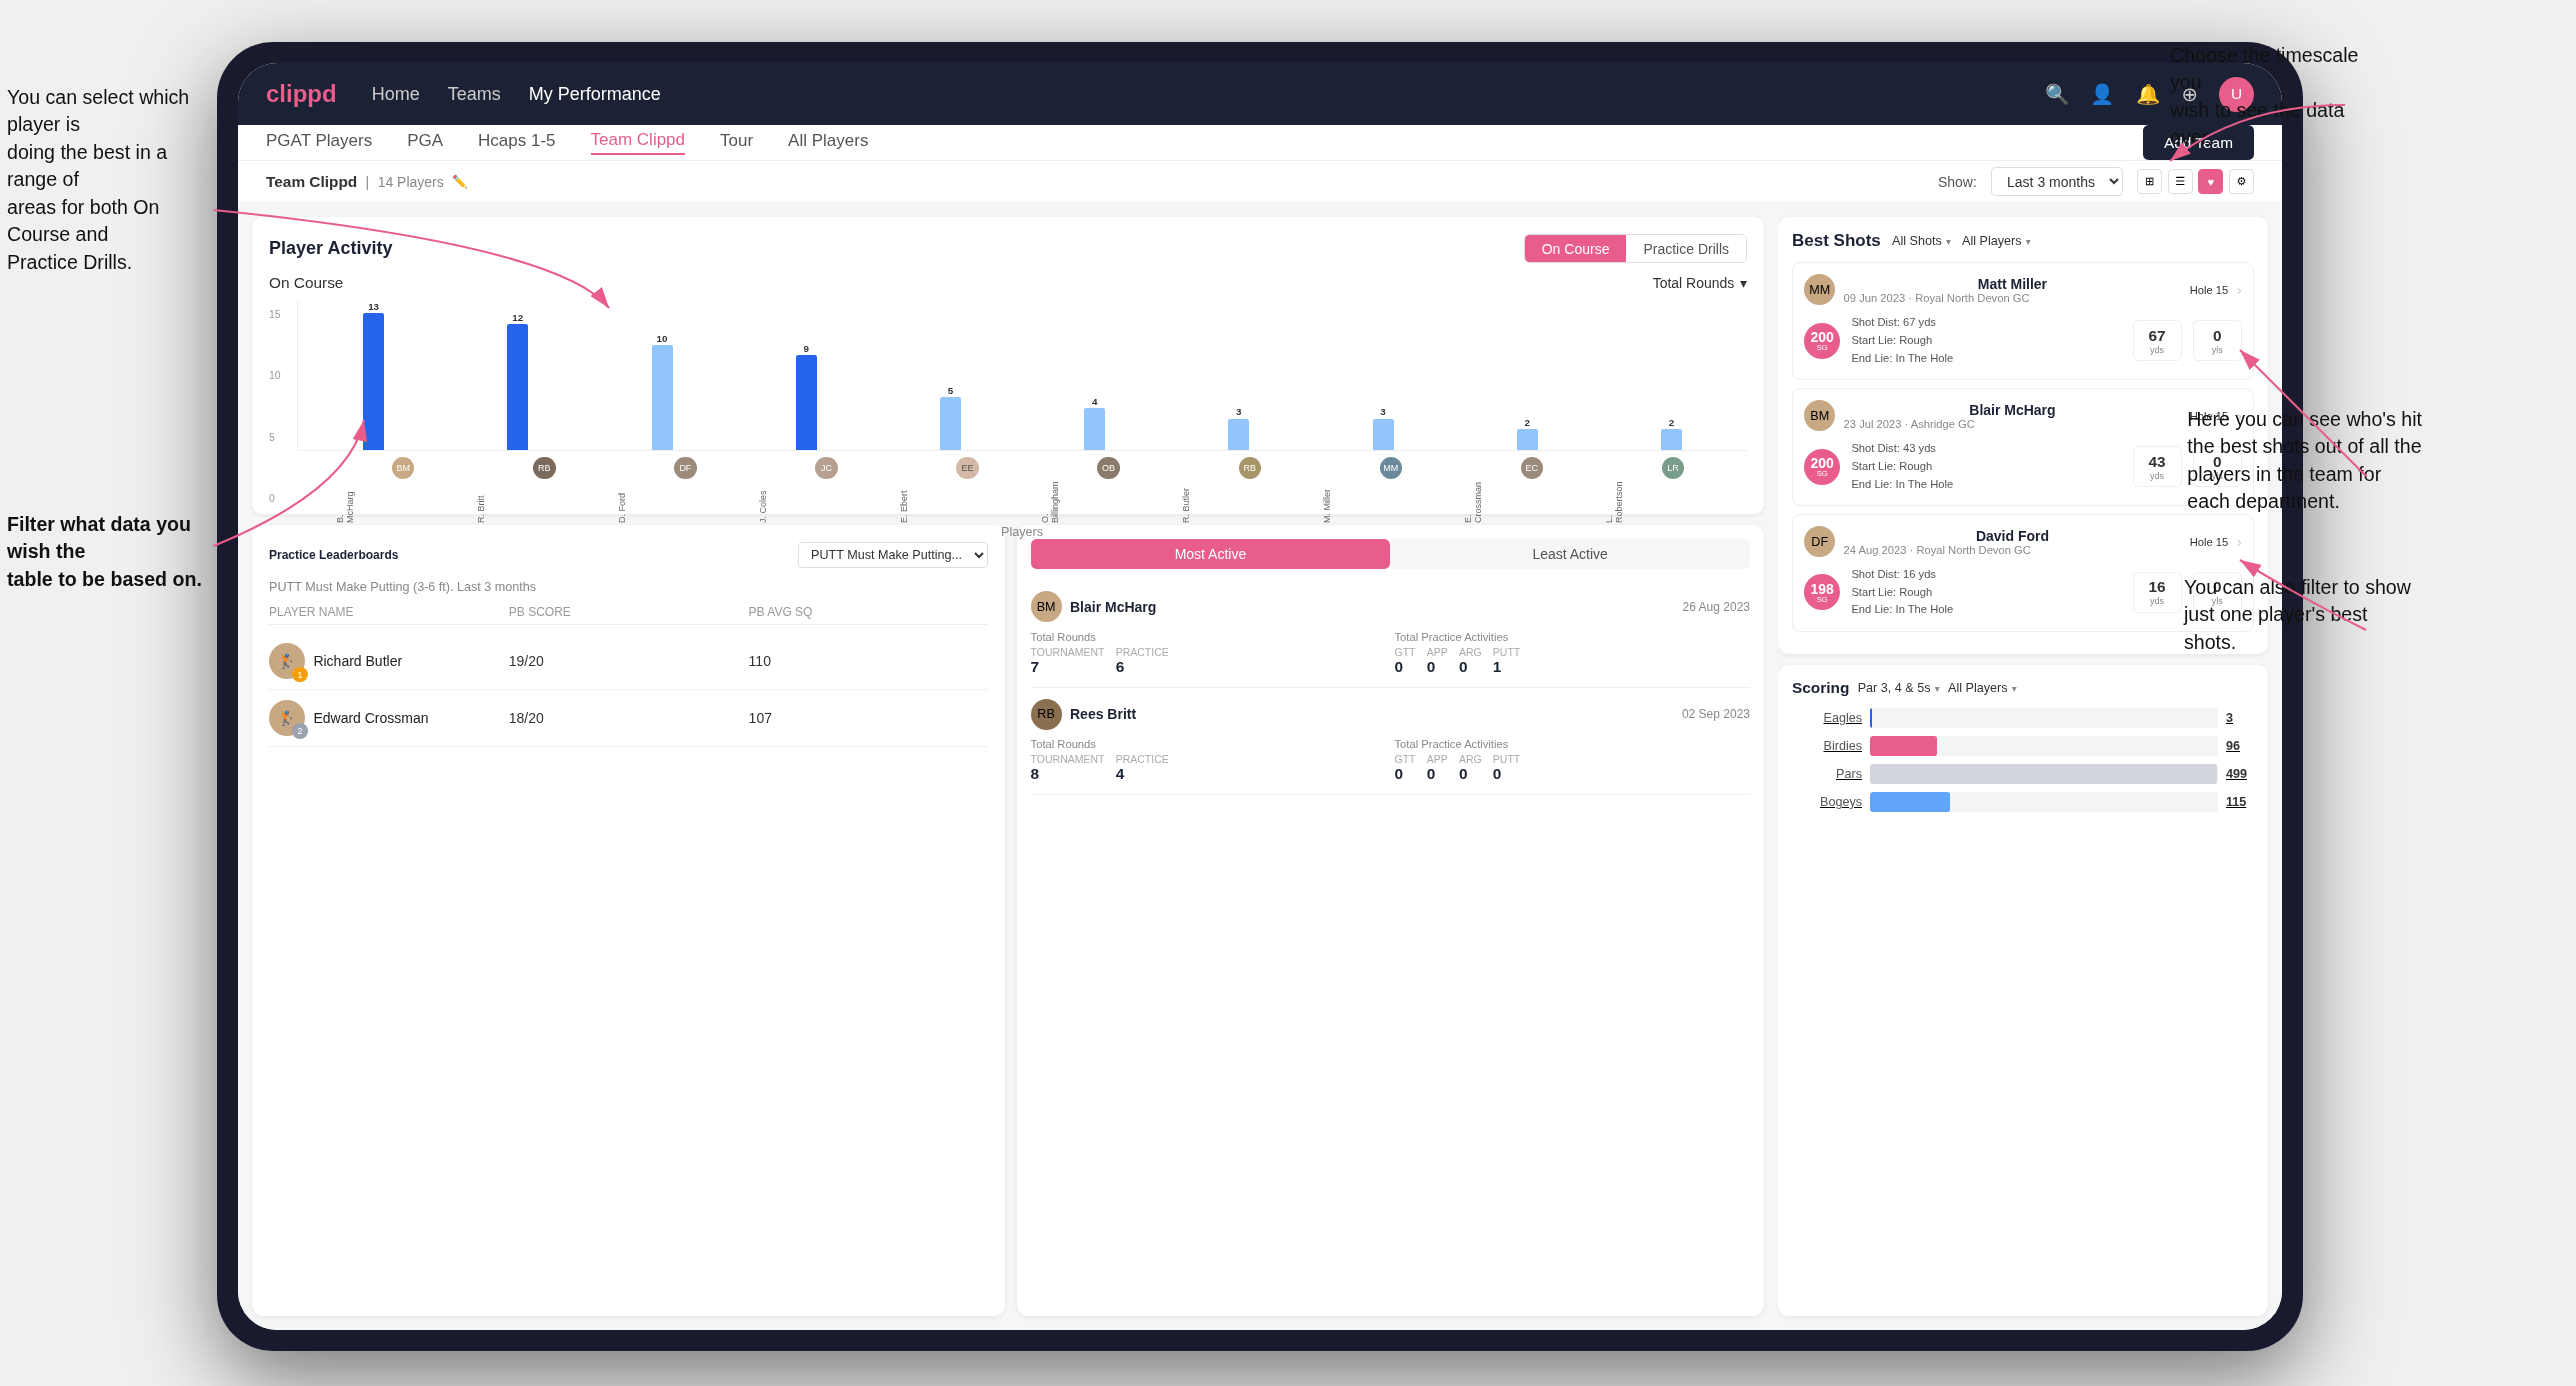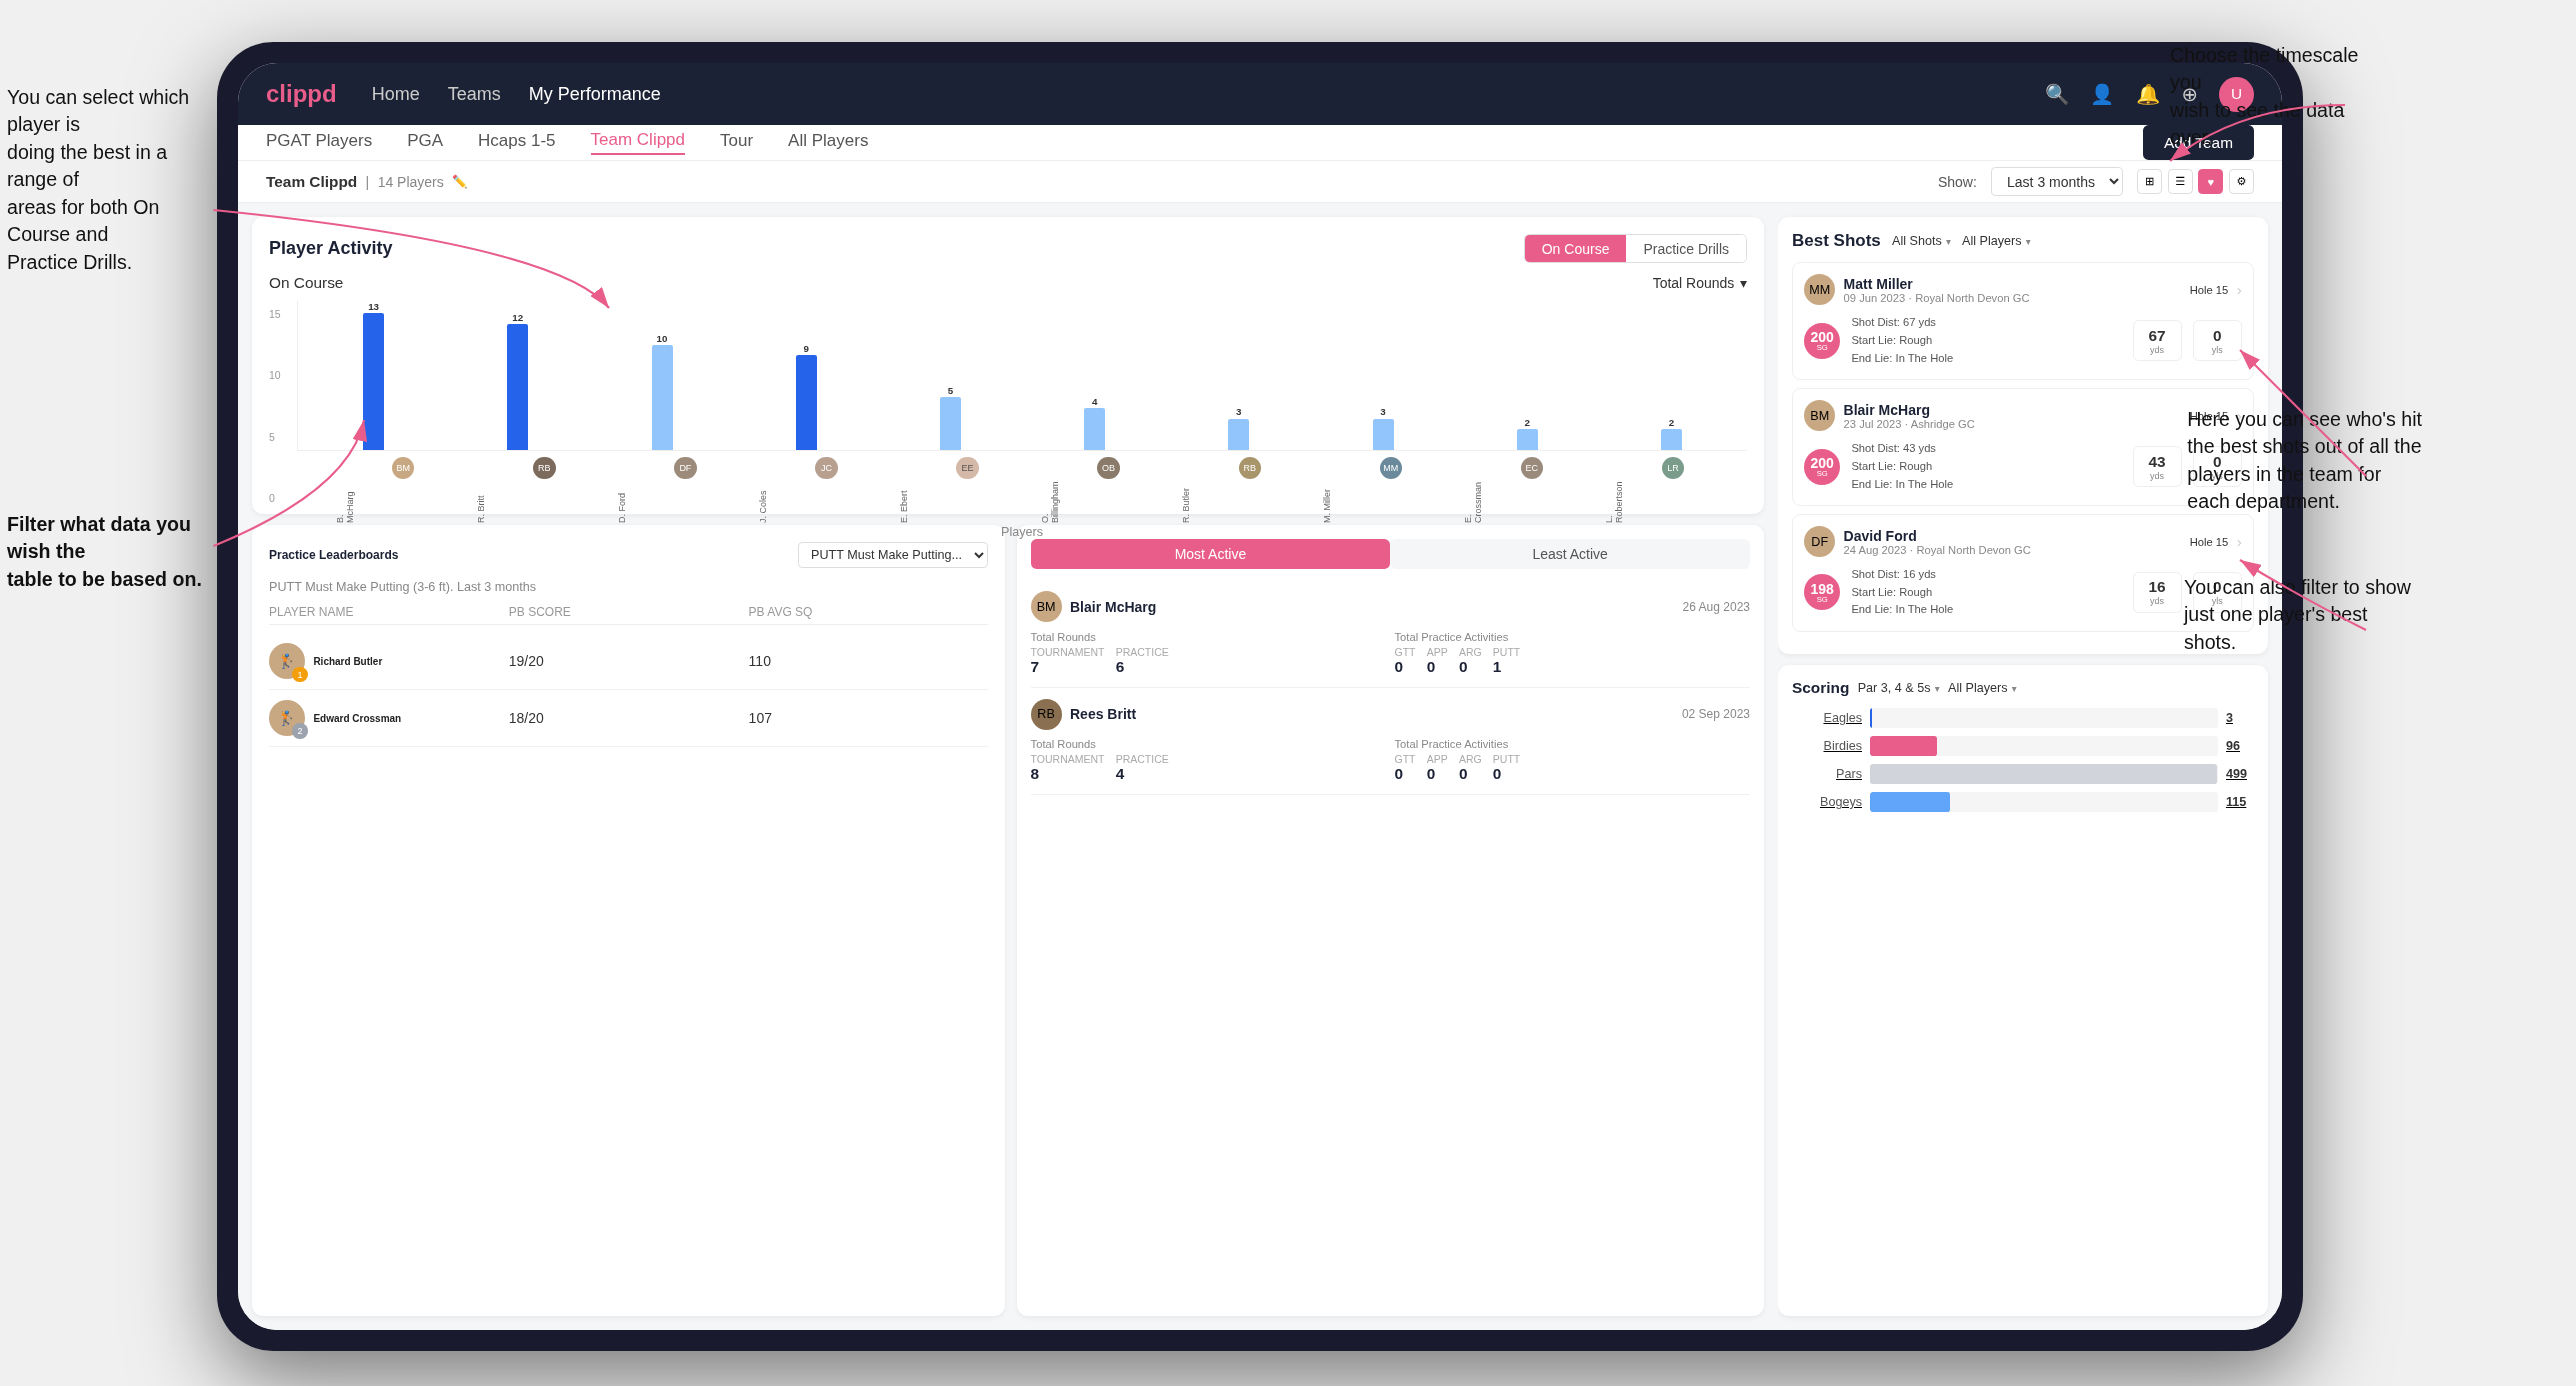--- a/index.html
+++ b/index.html
@@ -520,6 +520,7 @@
       font-size: 14px;
       font-weight: 600;
       color: #1c2235;
+      text-align: center;
     }
 
     .shot-location {

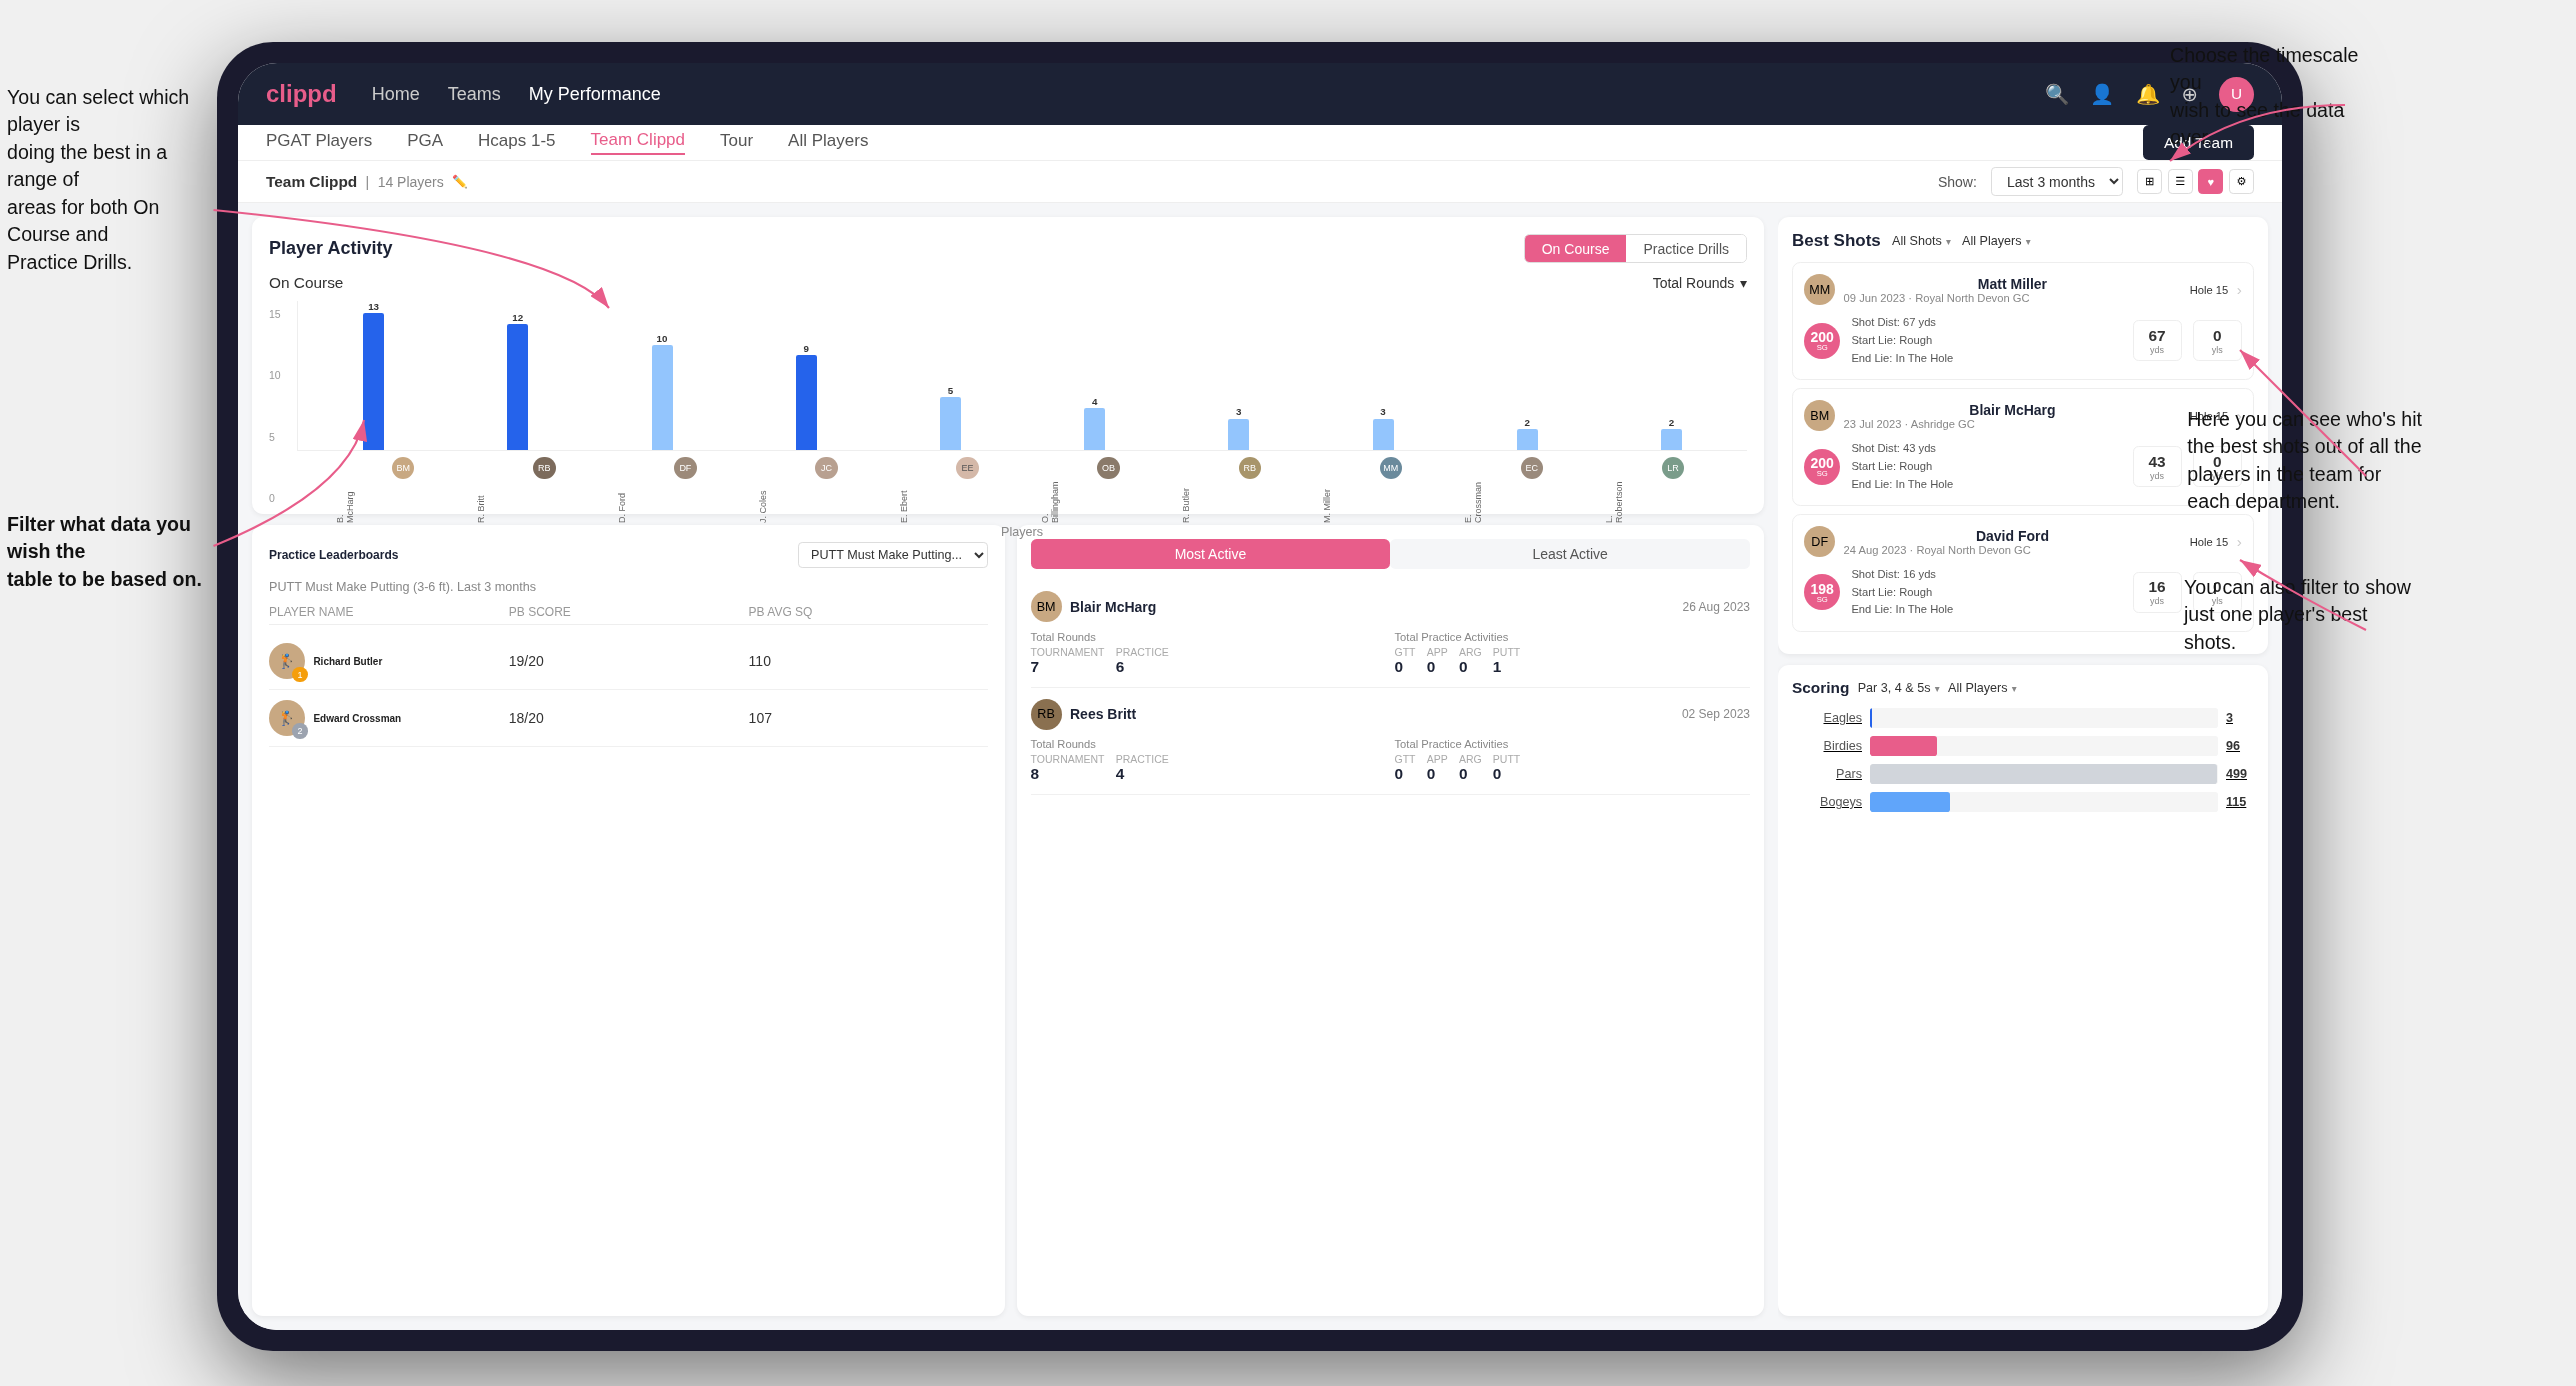--- a/index.html
+++ b/index.html
@@ -428,9 +428,9 @@
     .rank-badge.silver { background: #9ca3af; }
 
     .player-name-text {
-      font-size: 10px;
+      font-size: 14px;
       color: #222;
-      font-weight: 700;
+      font-weight: 400;
     }
 
     .score-text {

